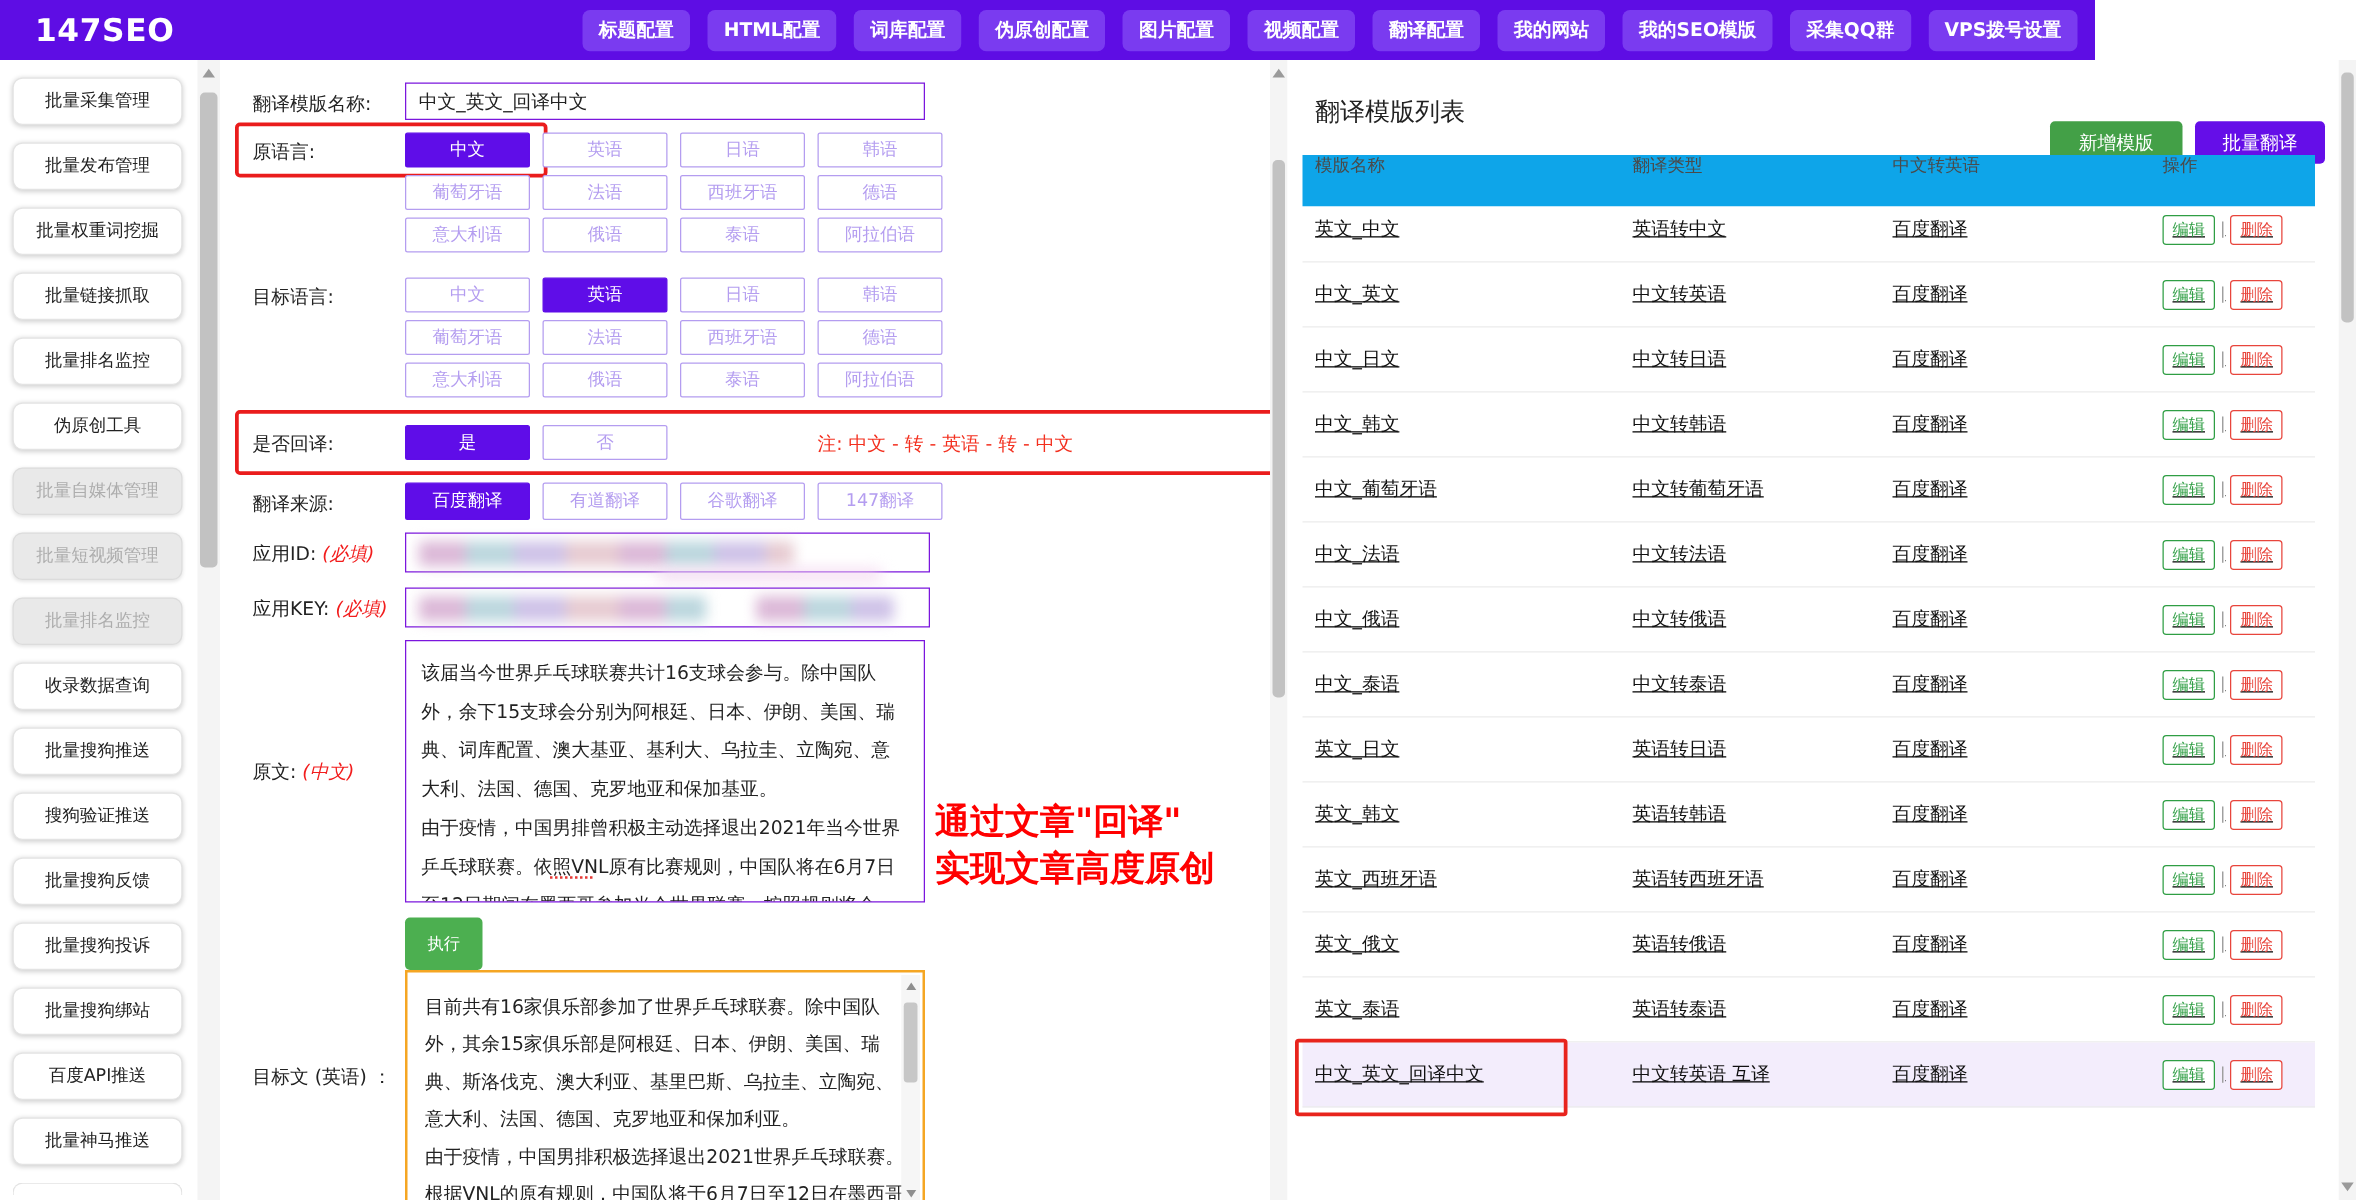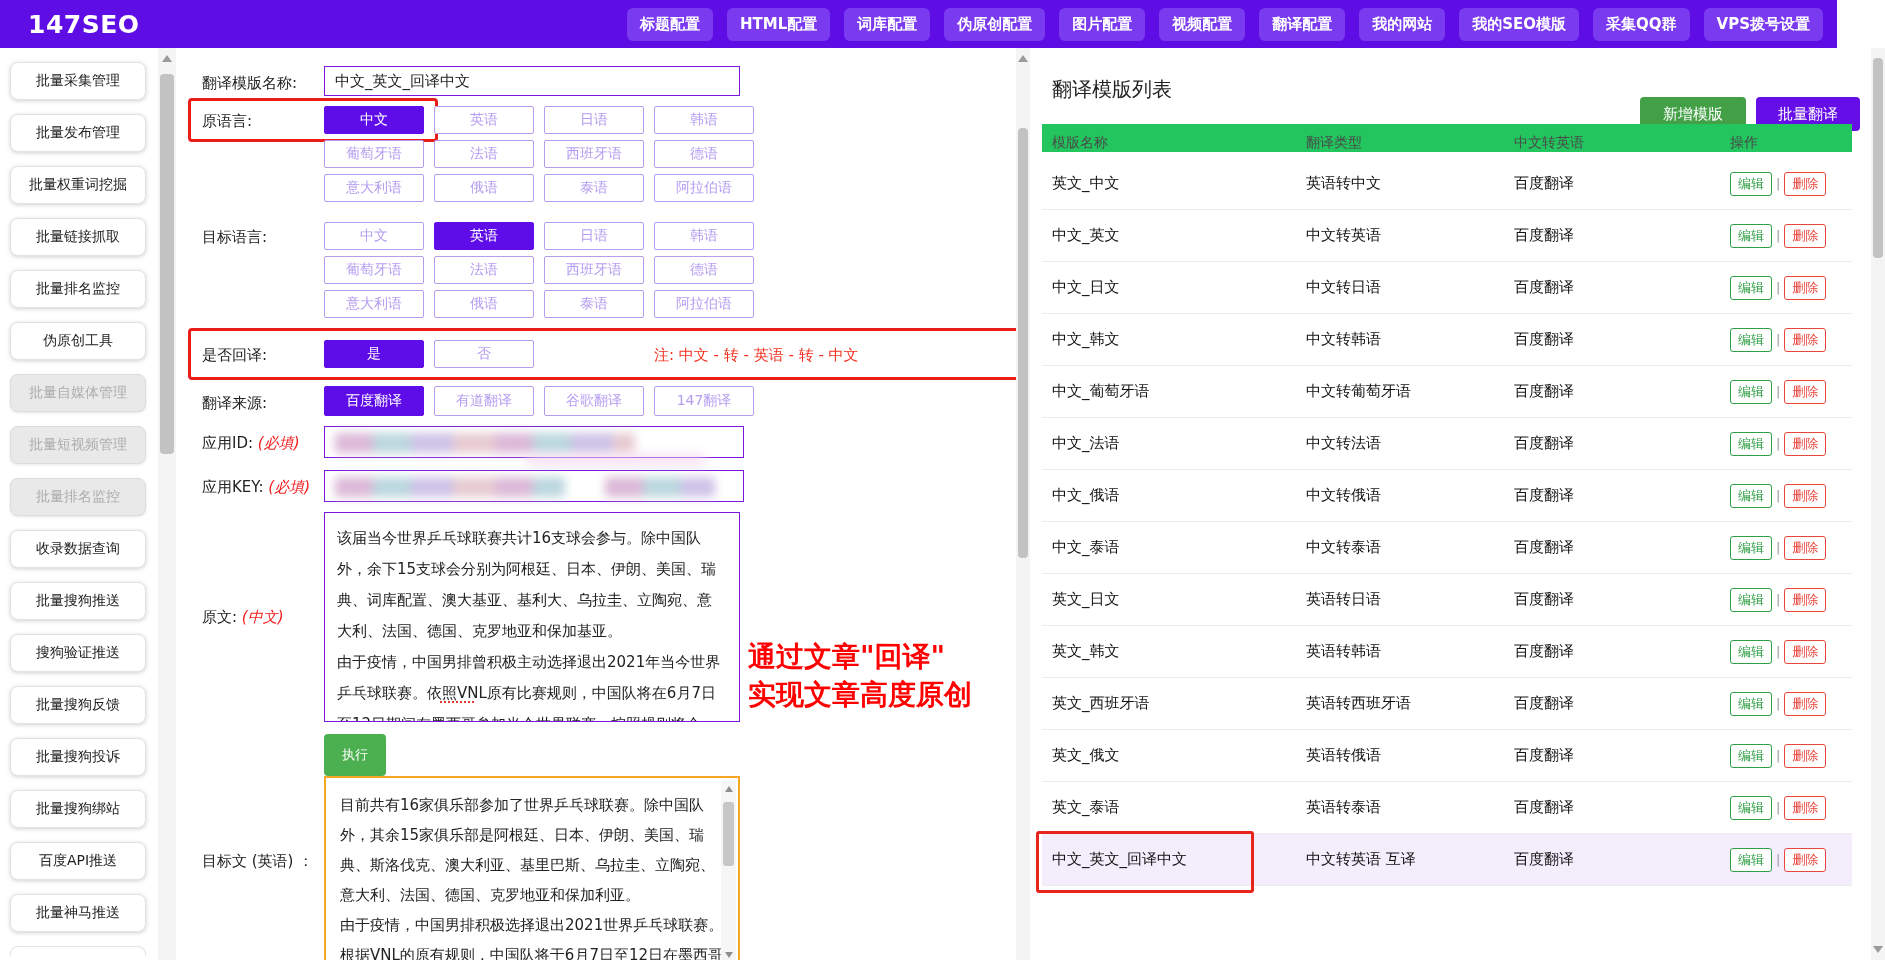--- a/index.html
+++ b/index.html
@@ -7,7 +7,7 @@
   #app { position:relative; width:1885px; height:960px; overflow:hidden; background:#fff; }
 
   
-  .navbar { position:absolute; left:0; top:0; width:1837px; height:48px;
+  .navbar { position:absolute; left:0; top:0; width:1676px; height:48px;
     background:#5e0de4; display:flex; align-items:center; padding:0 14px 0 28px; }
   .logo { color:#fff; font-size:25px; font-weight:bold; letter-spacing:.5px; }
   .nav-items { margin-left:auto; display:flex; gap:14px; }

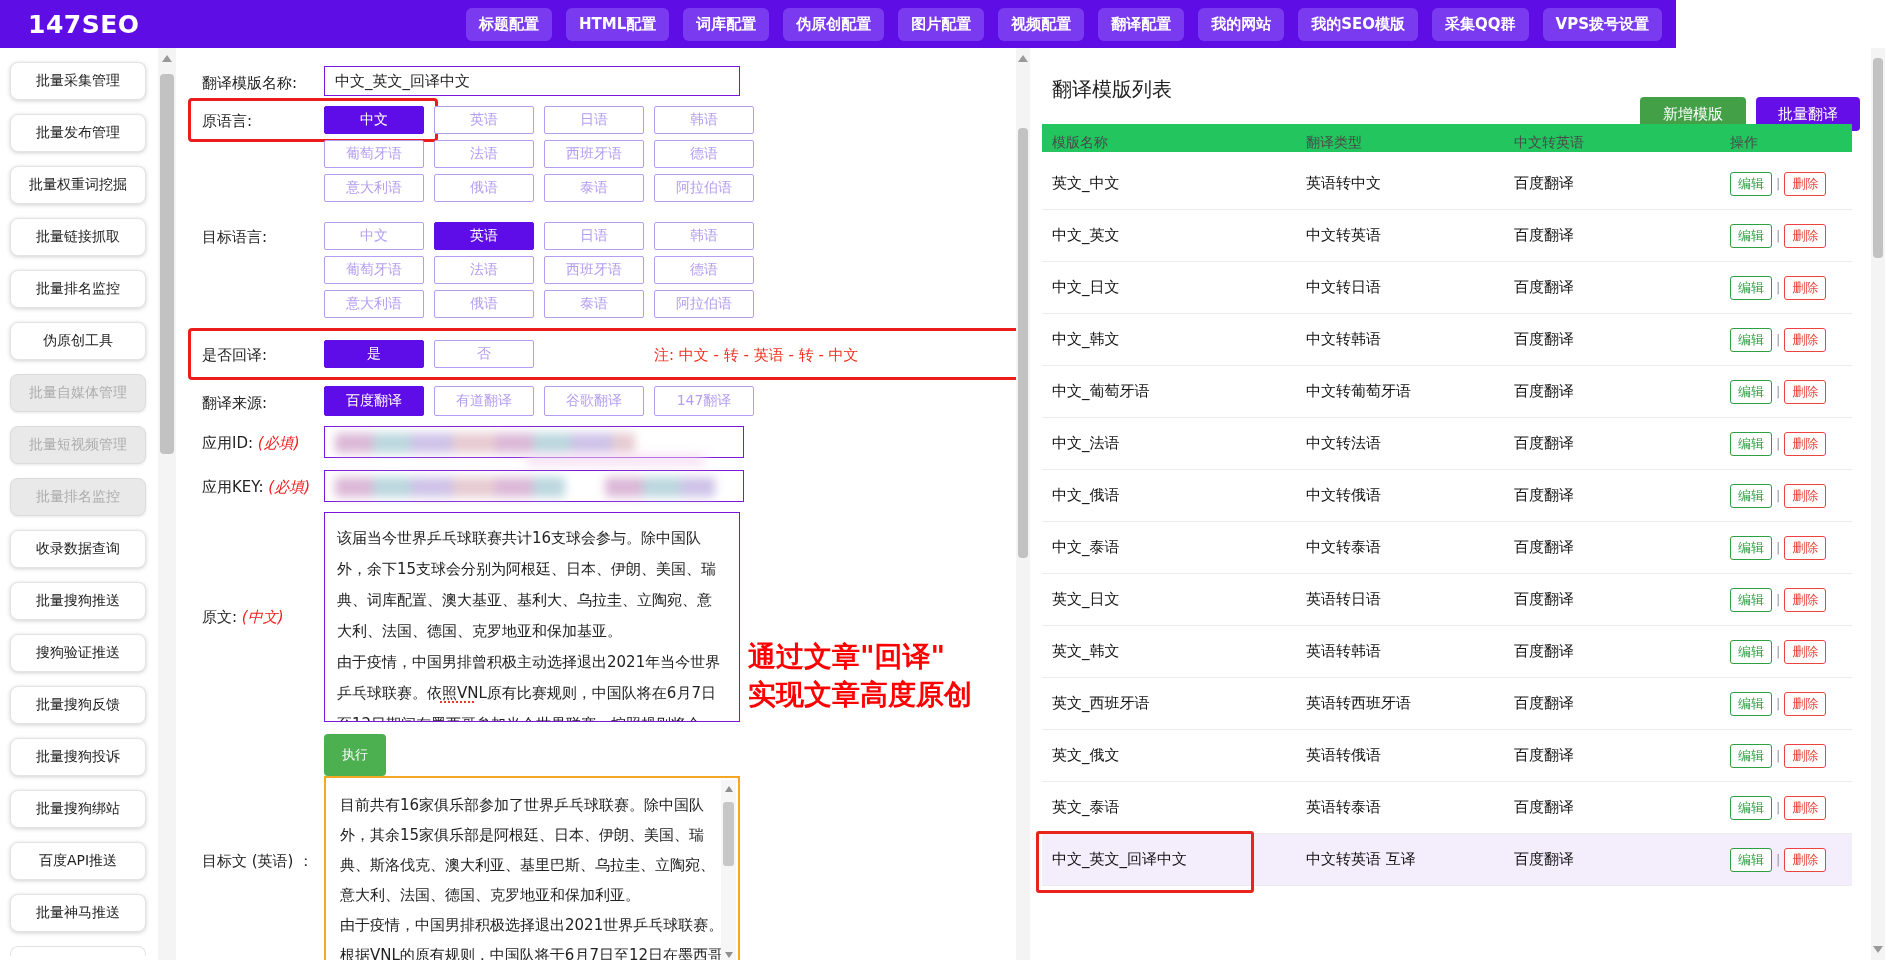--- a/index.html
+++ b/index.html
@@ -78,8 +78,8 @@
     font-size:15px; display:flex; align-items:center; justify-content:center; cursor:pointer; }
   .btn-add { left:610px; width:106px; background:#43a047;text-align:center; }
   .btn-batch { left:726px; width:104px; background:#650ee8; }
-  .tbl-header { position:absolute; left:12px; top:76px; width:810px; height:28px; background:#22c55e;
-    display:flex; align-items:flex-end; font-size:14px; color:#4a4a4a; }
+  .tbl-header { position:absolute; left:12px; top:76px; width:810px; height:41px; background:#0ea5e9;
+    display:flex; align-items:flex-start; font-size:14px; color:#4a4a4a; }
   .tbl-rows { position:absolute; left:12px; top:110px; width:810px; }
   .tbl-row { position:relative; height:52px; display:flex; align-items:center;
     border-bottom:1px solid #ececec; font-size:15px; color:#111; }

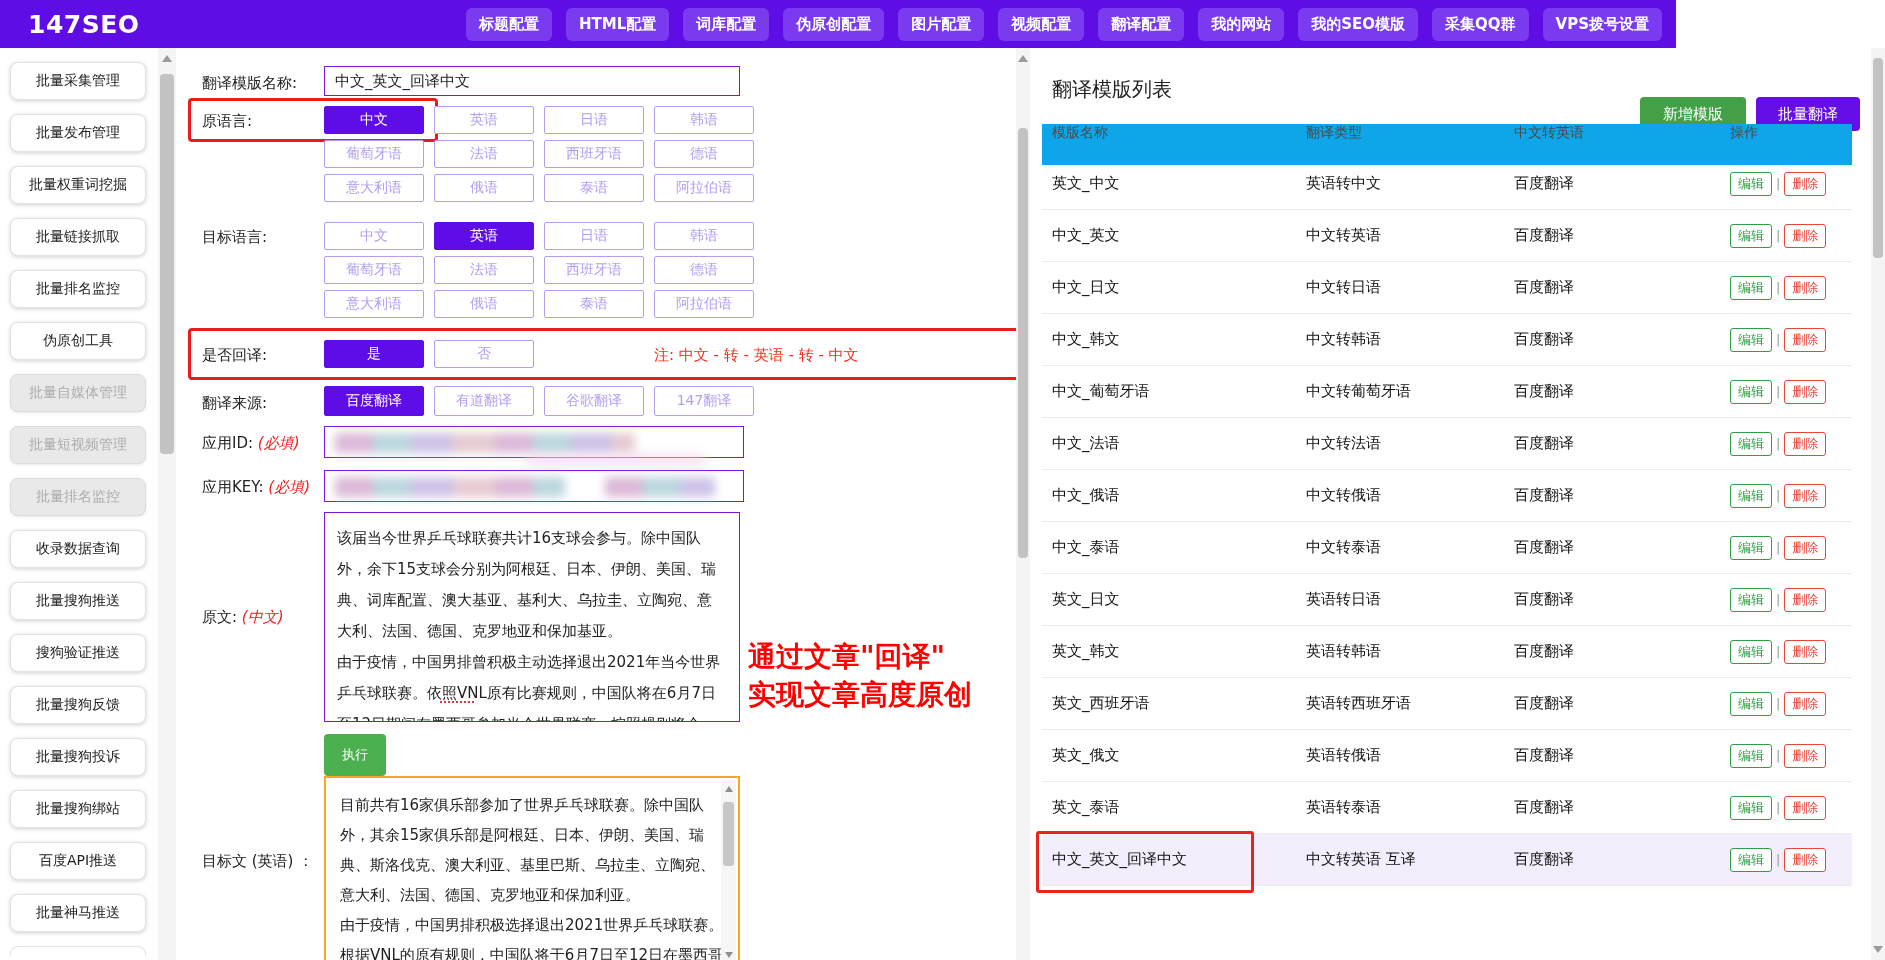--- a/index.html
+++ b/index.html
@@ -80,7 +80,7 @@
   .btn-batch { left:726px; width:104px; background:#650ee8; }
   .tbl-header { position:absolute; left:12px; top:76px; width:810px; height:41px; background:#0ea5e9;
     display:flex; align-items:flex-start; font-size:14px; color:#4a4a4a; }
-  .tbl-rows { position:absolute; left:12px; top:110px; width:810px; }
+  .tbl-rows { position:absolute; left:12px; top:110px; width:810px;text-decoration:underline; }
   .tbl-row { position:relative; height:52px; display:flex; align-items:center;
     border-bottom:1px solid #ececec; font-size:15px; color:#111; }
   .tbl-row.highlighted { background:#f3edfc; }

